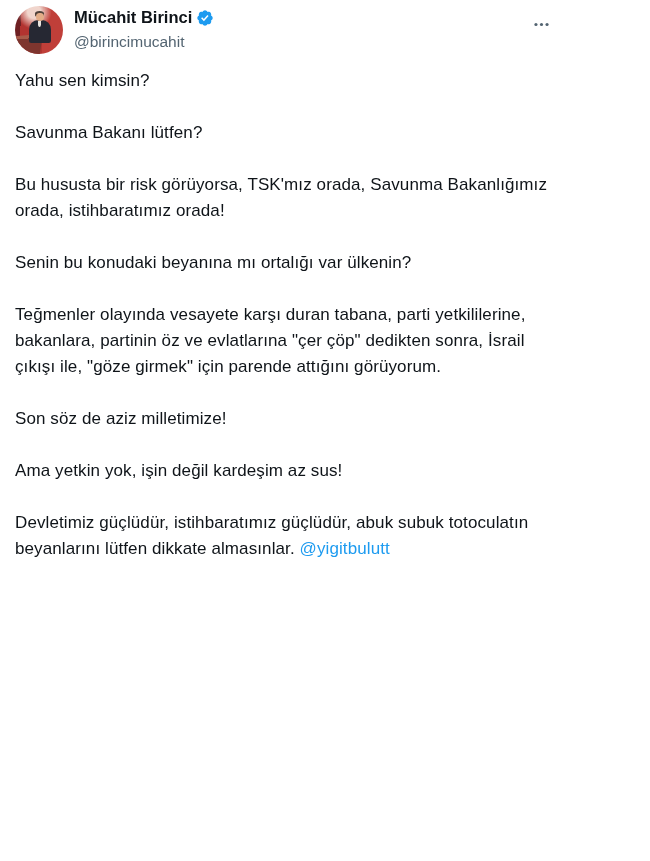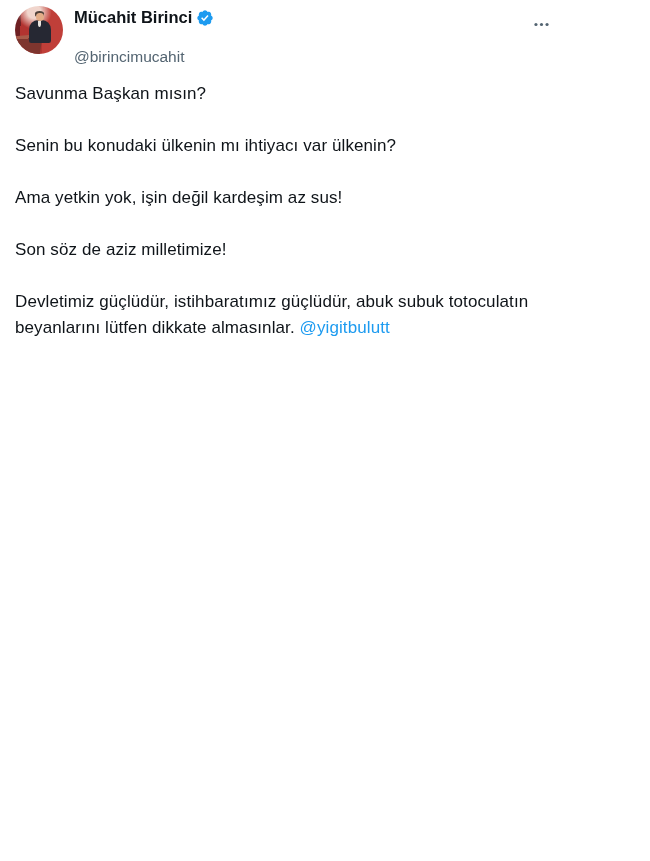--- a/index.html
+++ b/index.html
@@ -107,7 +107,7 @@
     font-size: 15.5px;
     line-height: 20px;
     color: #536471;
-    margin-top: 19px;
+    margin-top: 4px;
     cursor: pointer;
   }
   .more-button {

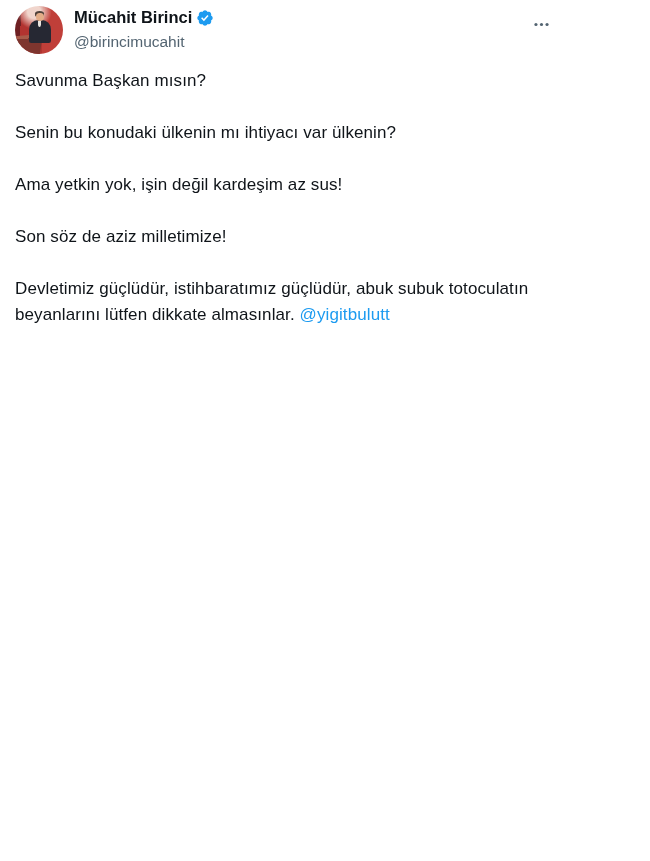--- a/index.html
+++ b/index.html
@@ -174,6 +174,7 @@
   </header>
 
   <div class="tweet-body">
+      <p><span>Yahu sen kimsin?</span></p>
       <p><span>Savunma Başkan mısın?</span></p>
       <p><span>Senin bu konudaki ülkenin mı ihtiyacı var ülkenin?</span></p>
       <p><span>Ama yetkin yok, işin değil kardeşim az sus!</span></p>

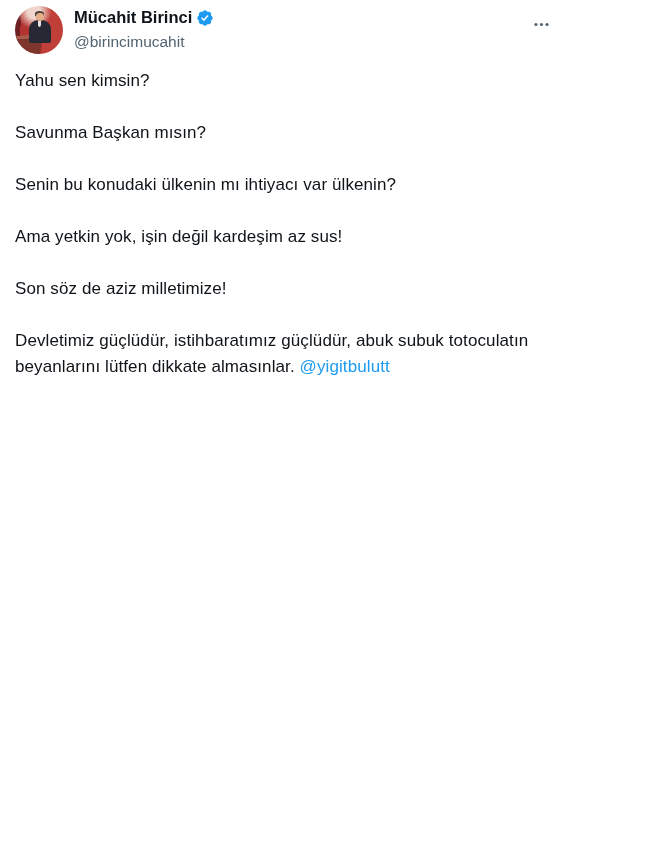--- a/index.html
+++ b/index.html
@@ -175,7 +175,7 @@
 
   <div class="tweet-body">
       <p><span>Yahu sen kimsin?</span></p>
-      <p><span>Savunma Başkan mısın?</span></p>
+      <p><span>Savunma Bakanı lütfen?</span></p>
       <p><span>Senin bu konudaki ülkenin mı ihtiyacı var ülkenin?</span></p>
       <p><span>Ama yetkin yok, işin değil kardeşim az sus!</span></p>
       <p><span>Son söz de aziz milletimize!</span></p>

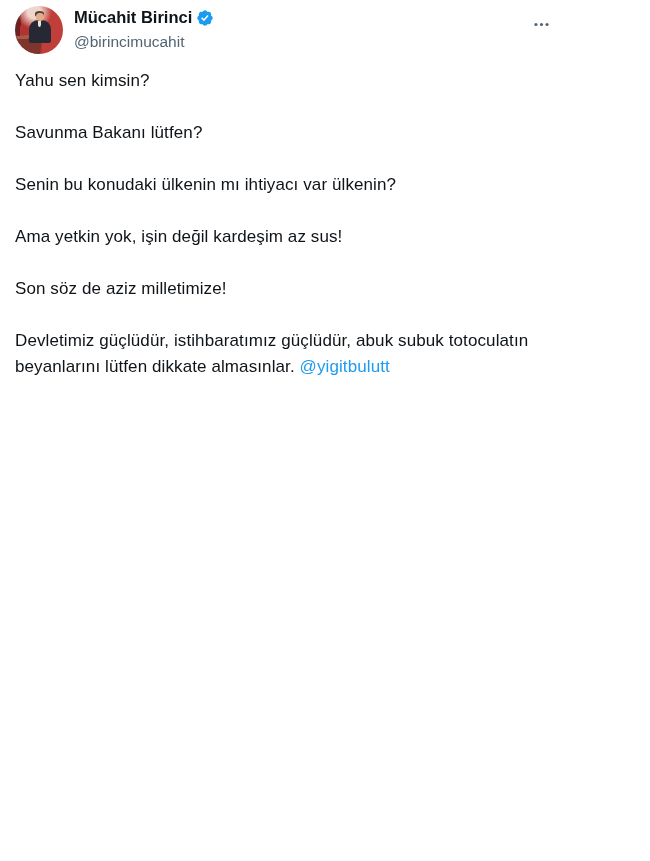--- a/index.html
+++ b/index.html
@@ -176,6 +176,7 @@
   <div class="tweet-body">
       <p><span>Yahu sen kimsin?</span></p>
       <p><span>Savunma Bakanı lütfen?</span></p>
+      <p><span>Bu hususta bir risk görüyorsa, TSK'mız orada, Savunma Bakanlığımız orada, istihbaratımız orada!</span></p>
       <p><span>Senin bu konudaki ülkenin mı ihtiyacı var ülkenin?</span></p>
       <p><span>Ama yetkin yok, işin değil kardeşim az sus!</span></p>
       <p><span>Son söz de aziz milletimize!</span></p>

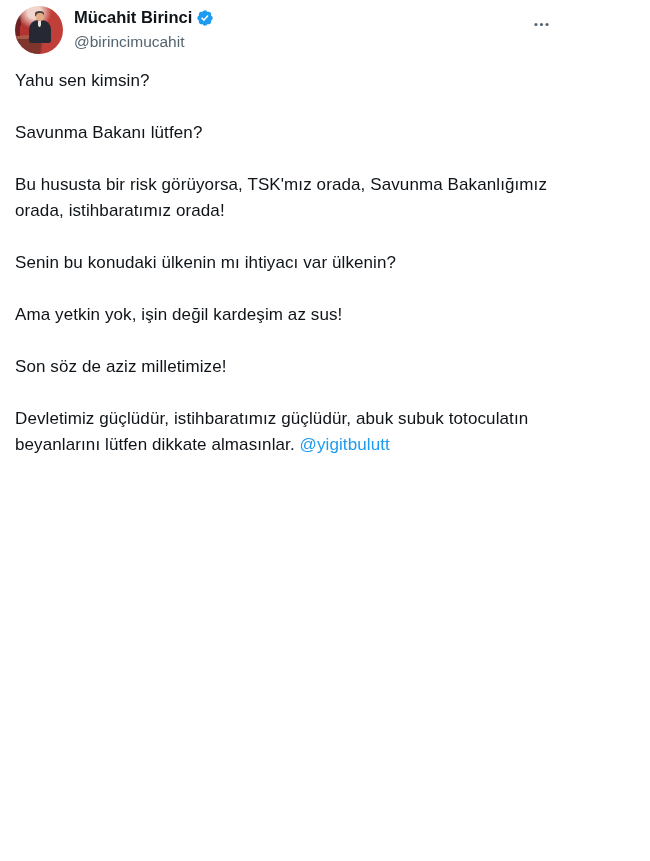--- a/index.html
+++ b/index.html
@@ -177,7 +177,7 @@
       <p><span>Yahu sen kimsin?</span></p>
       <p><span>Savunma Bakanı lütfen?</span></p>
       <p><span>Bu hususta bir risk görüyorsa, TSK'mız orada, Savunma Bakanlığımız orada, istihbaratımız orada!</span></p>
-      <p><span>Senin bu konudaki ülkenin mı ihtiyacı var ülkenin?</span></p>
+      <p><span>Senin bu konudaki beyanına mı ortalığı var ülkenin?</span></p>
       <p><span>Ama yetkin yok, işin değil kardeşim az sus!</span></p>
       <p><span>Son söz de aziz milletimize!</span></p>
       <p><span>Devletimiz güçlüdür, istihbaratımız güçlüdür, abuk subuk totoculatın beyanlarını lütfen dikkate almasınlar. </span><span class="mention">@yigitbulutt</span></p>

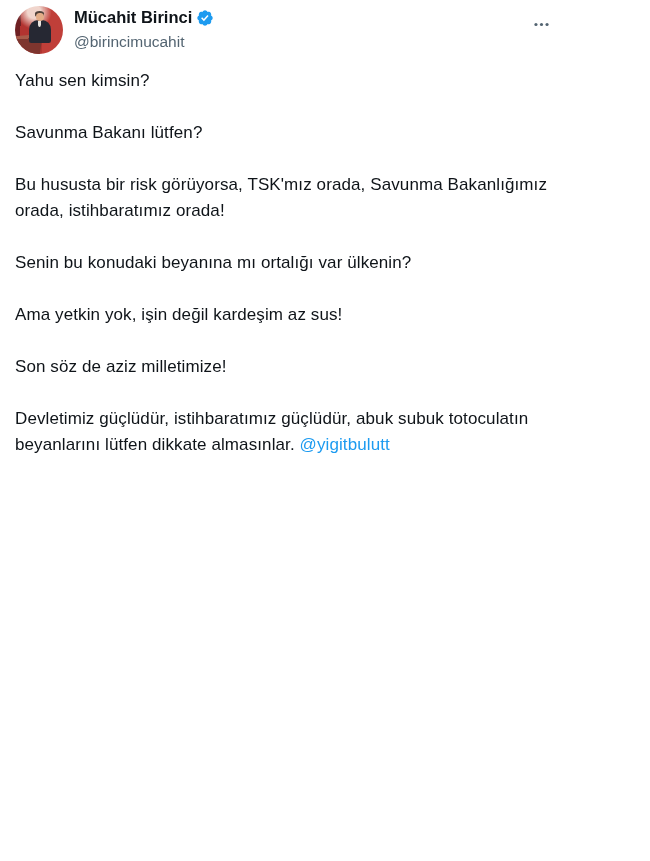--- a/index.html
+++ b/index.html
@@ -178,6 +178,7 @@
       <p><span>Savunma Bakanı lütfen?</span></p>
       <p><span>Bu hususta bir risk görüyorsa, TSK'mız orada, Savunma Bakanlığımız orada, istihbaratımız orada!</span></p>
       <p><span>Senin bu konudaki beyanına mı ortalığı var ülkenin?</span></p>
+      <p><span>Teğmenler olayında vesayete karşı duran tabana, parti yetkililerine, bakanlara, partinin öz ve evlatlarına "çer çöp" dedikten sonra, İsrail çıkışı ile, "göze girmek" için parende attığını görüyorum.</span></p>
       <p><span>Ama yetkin yok, işin değil kardeşim az sus!</span></p>
       <p><span>Son söz de aziz milletimize!</span></p>
       <p><span>Devletimiz güçlüdür, istihbaratımız güçlüdür, abuk subuk totoculatın beyanlarını lütfen dikkate almasınlar. </span><span class="mention">@yigitbulutt</span></p>

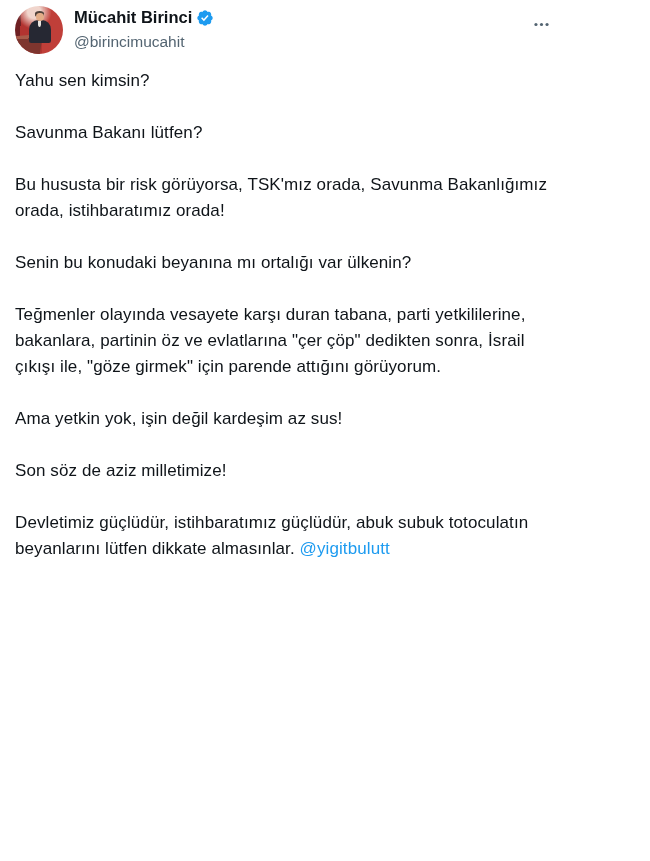--- a/index.html
+++ b/index.html
@@ -179,8 +179,8 @@
       <p><span>Bu hususta bir risk görüyorsa, TSK'mız orada, Savunma Bakanlığımız orada, istihbaratımız orada!</span></p>
       <p><span>Senin bu konudaki beyanına mı ortalığı var ülkenin?</span></p>
       <p><span>Teğmenler olayında vesayete karşı duran tabana, parti yetkililerine, bakanlara, partinin öz ve evlatlarına "çer çöp" dedikten sonra, İsrail çıkışı ile, "göze girmek" için parende attığını görüyorum.</span></p>
+      <p><span>Son söz de aziz milletimize!</span></p>
       <p><span>Ama yetkin yok, işin değil kardeşim az sus!</span></p>
-      <p><span>Son söz de aziz milletimize!</span></p>
       <p><span>Devletimiz güçlüdür, istihbaratımız güçlüdür, abuk subuk totoculatın beyanlarını lütfen dikkate almasınlar. </span><span class="mention">@yigitbulutt</span></p>
     </div>
 </article>

